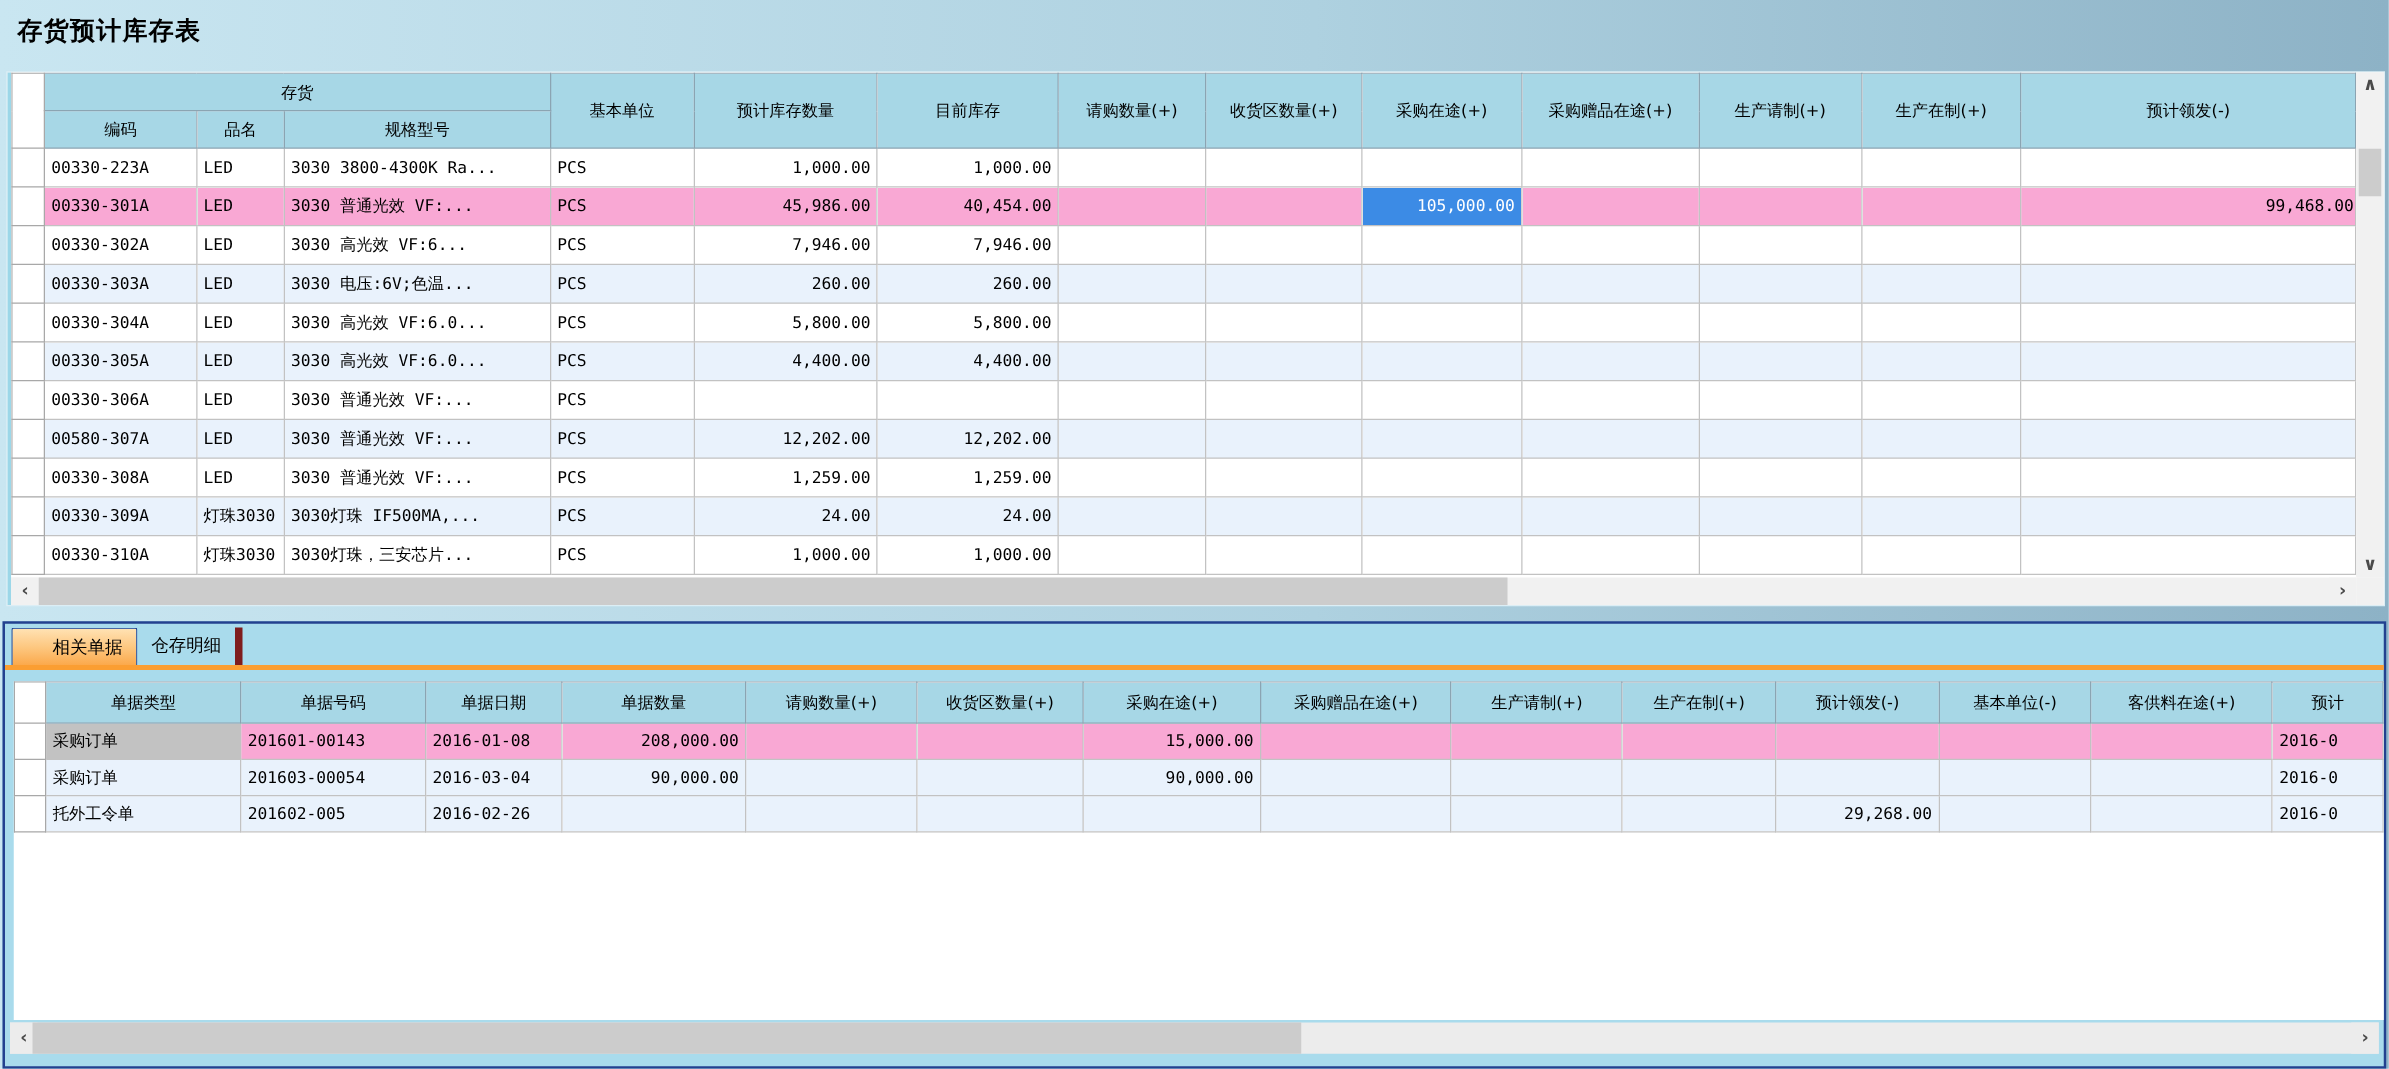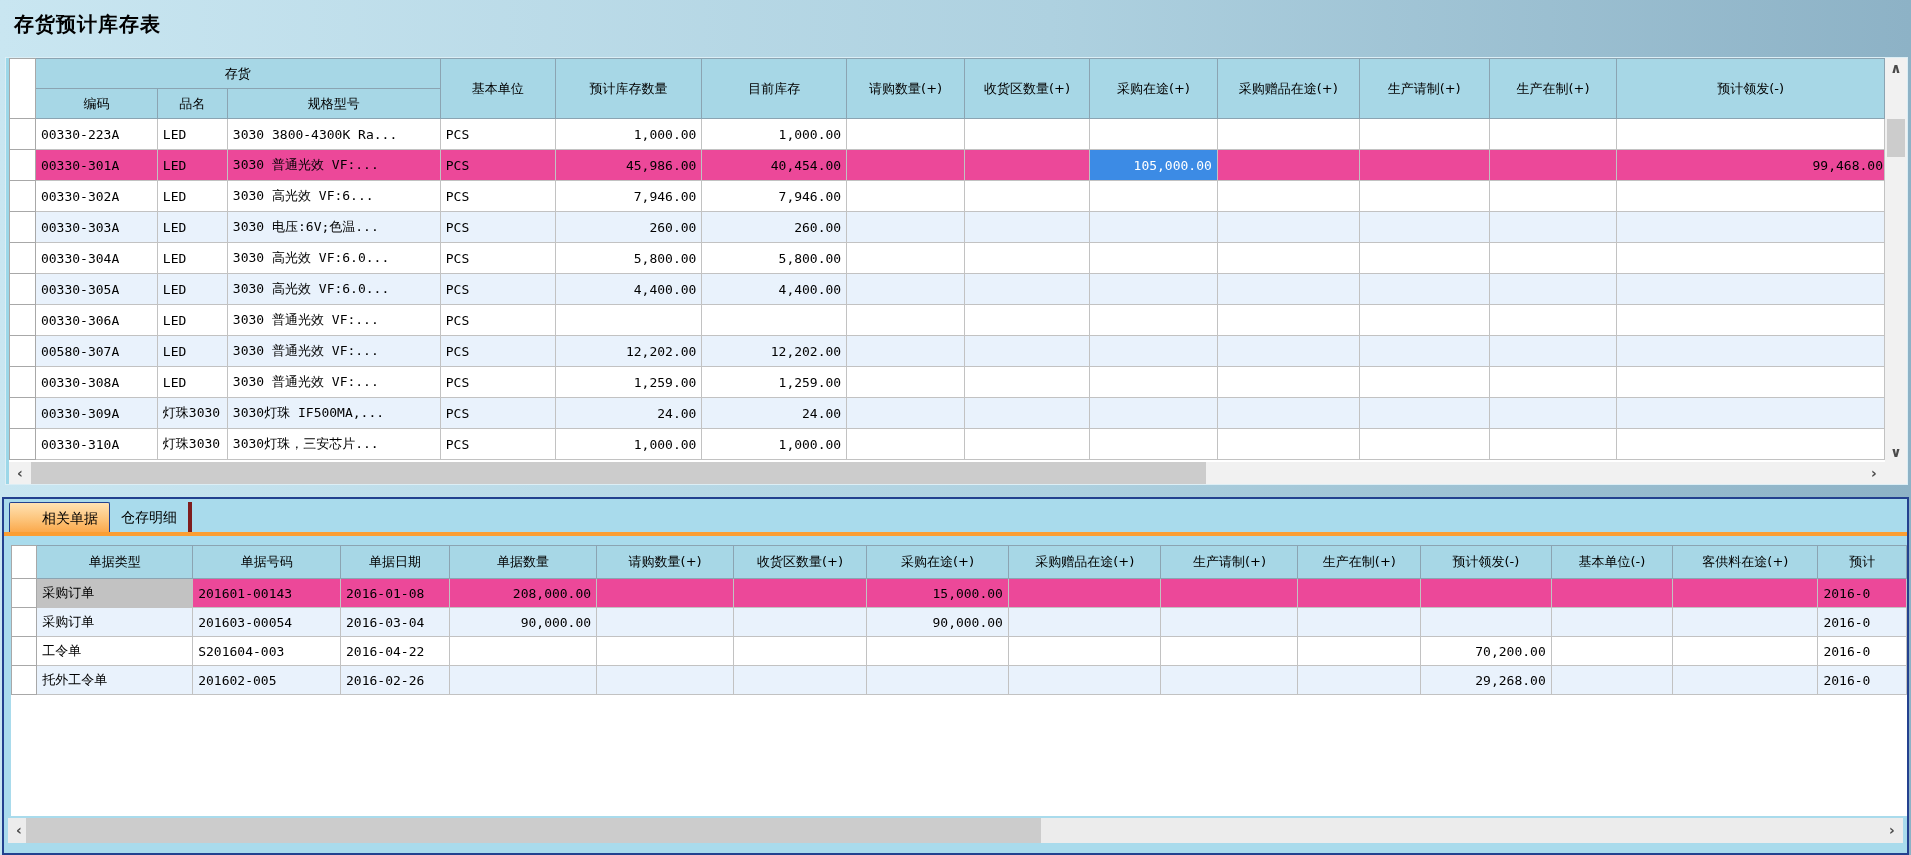--- a/index.html
+++ b/index.html
@@ -37,7 +37,7 @@
   td.rh,th.rh{background:#fff;border-color:#a8a8a8}
   tr.alt td{background:#e9f2fc}
   tr.alt td.rh{background:#fff}
-  tr.sel td{background:#ec4899}
+  tr.sel td{background:#f9a8d4}
   tr.sel td.rh{background:#fff}
   td.num{text-align:right}
   td.cellsel{background:#3c8be5 !important;color:#fff}

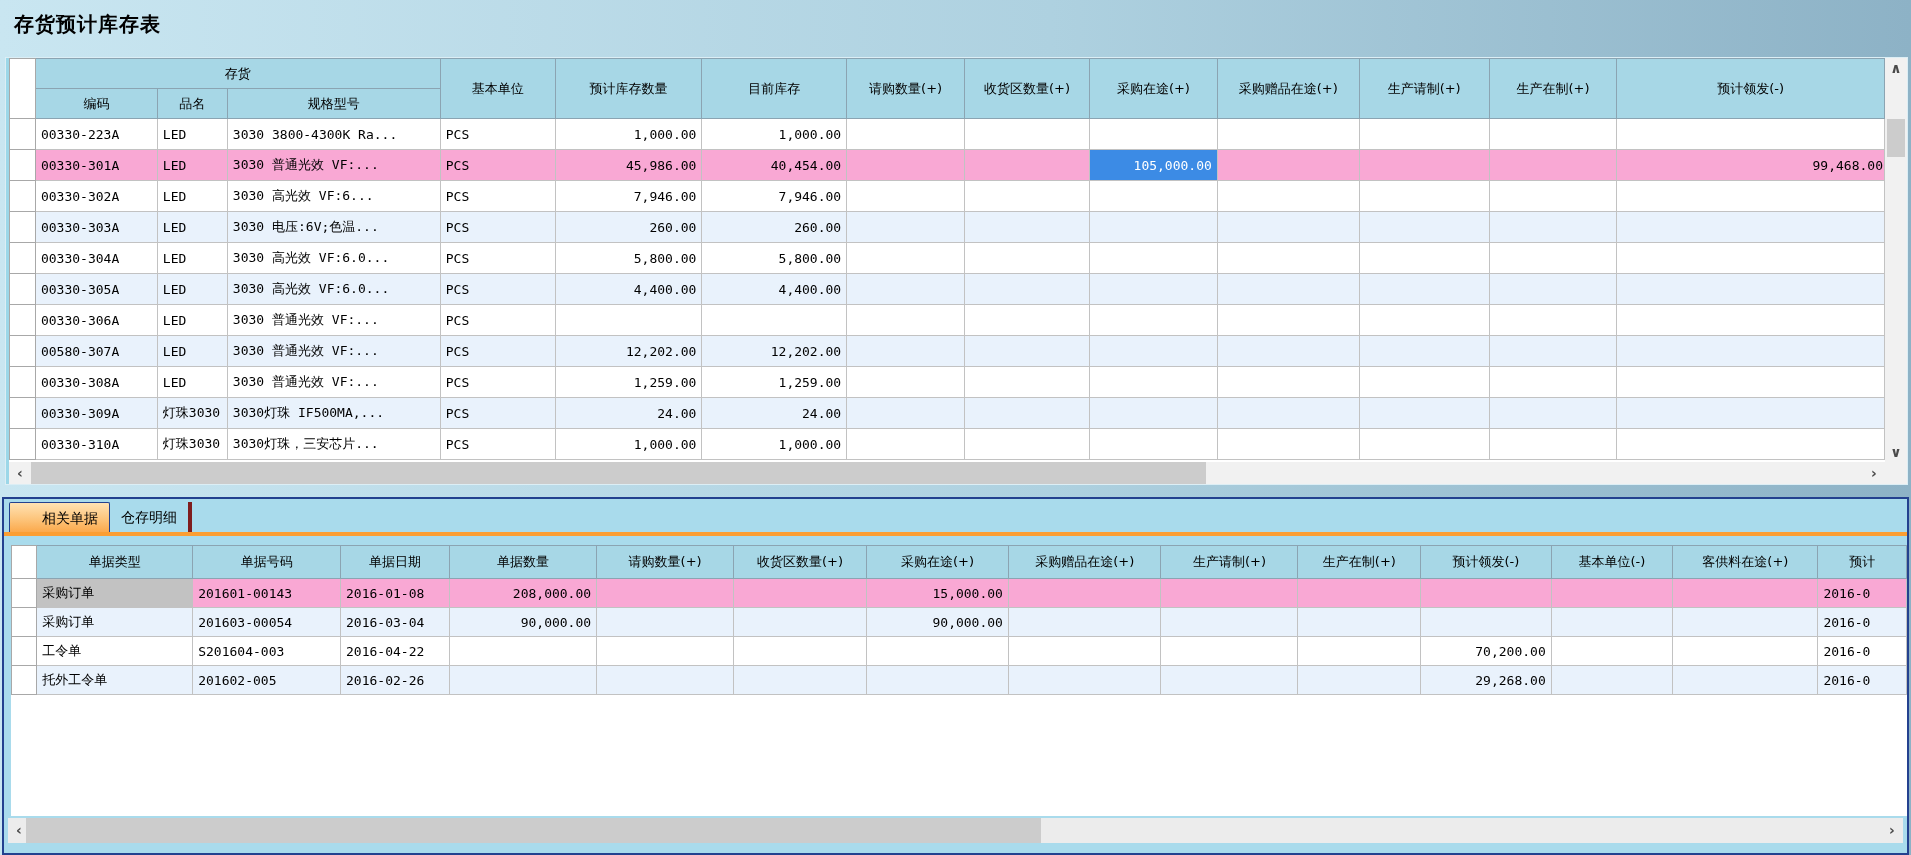--- a/index.html
+++ b/index.html
@@ -68,7 +68,7 @@
     background:linear-gradient(180deg,#ffe2b3 0%,#fdc57c 55%,#fba94c 100%);
     border:1px solid #23418f;border-bottom:none;border-radius:2px 2px 0 0;padding-left:32px;
   }
-  .tab.inactive{border-right:4px solid #7f1d1d}
+  .tab.inactive{border-right:6px solid #7f1d1d}
   .orange{position:absolute;left:0;right:0;top:33px;height:4px;background:#fb9e32}
   .bt-grid{position:absolute;left:7px;top:46px;right:0;bottom:37px;background:#fff;overflow:hidden}
   .hsb2{position:absolute;left:4px;right:4px;bottom:10px;height:25px;background:#ececec}

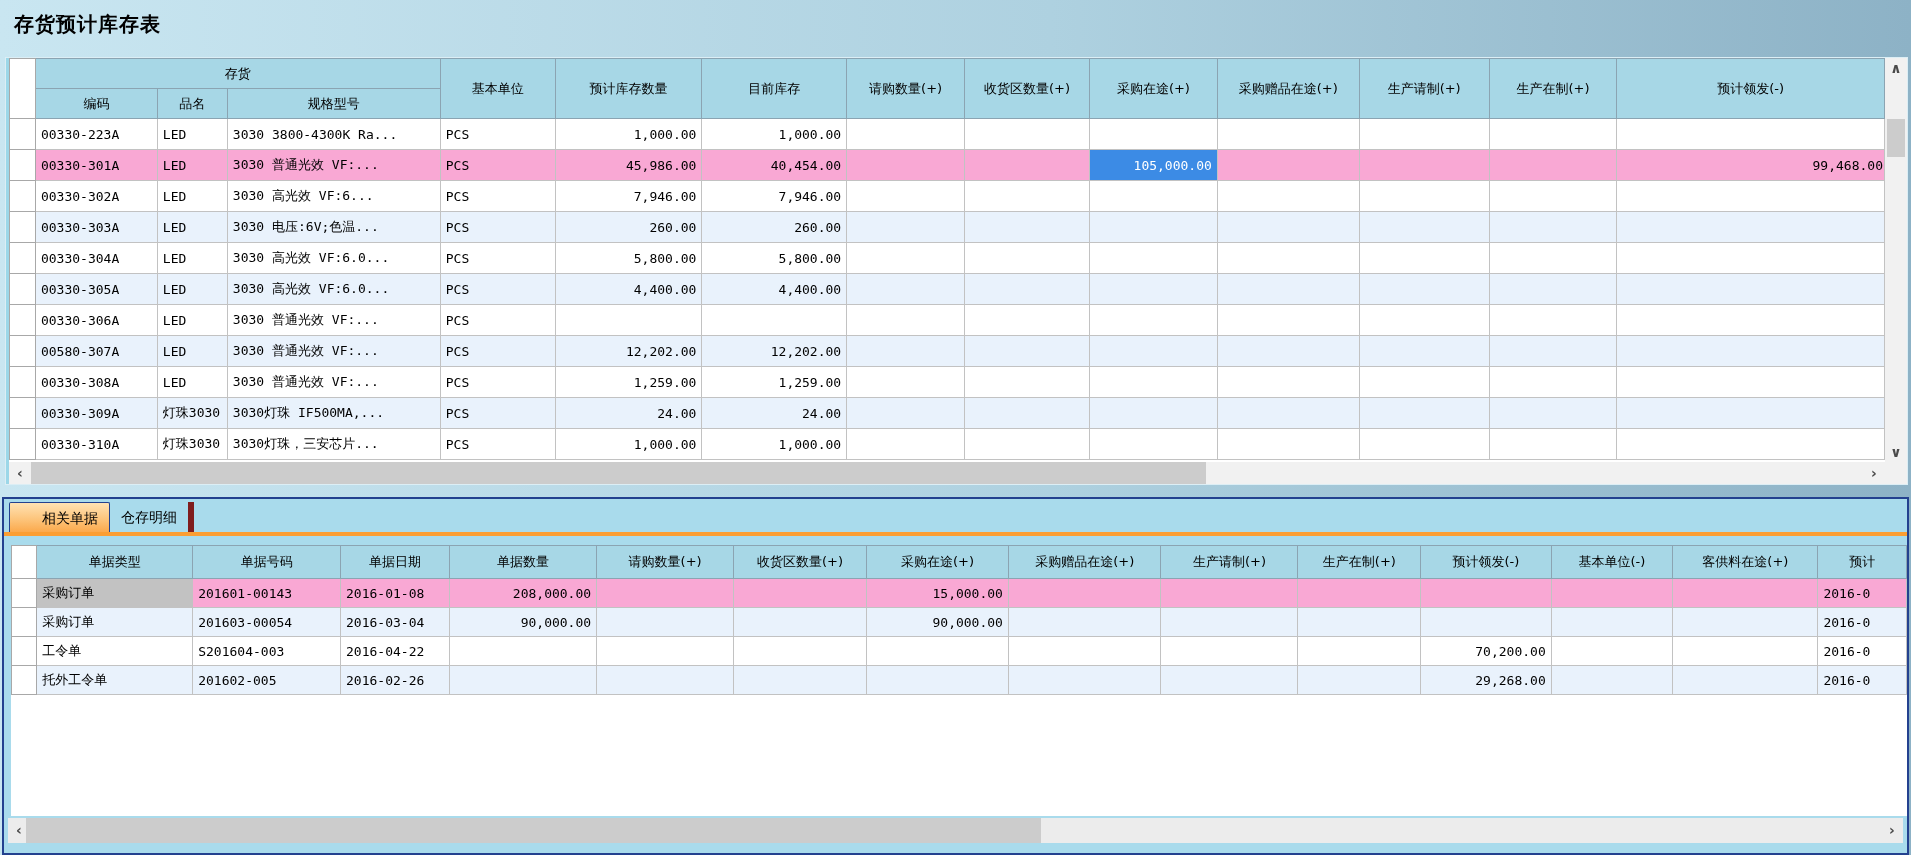--- a/index.html
+++ b/index.html
@@ -393,23 +393,6 @@
             <td class="num"></td>
             <td class="">2016-0</td>
           </tr>
-          <tr class="">
-            <td class="rh"></td>
-            <td class="">工令单</td>
-            <td class="">S201604-003</td>
-            <td class="">2016-04-22</td>
-            <td class="num"></td>
-            <td class="num"></td>
-            <td class="num"></td>
-            <td class="num"></td>
-            <td class="num"></td>
-            <td class="num"></td>
-            <td class="num"></td>
-            <td class="num">70,200.00</td>
-            <td class="num"></td>
-            <td class="num"></td>
-            <td class="">2016-0</td>
-          </tr>
           <tr class="alt">
             <td class="rh"></td>
             <td class="">托外工令单</td>

